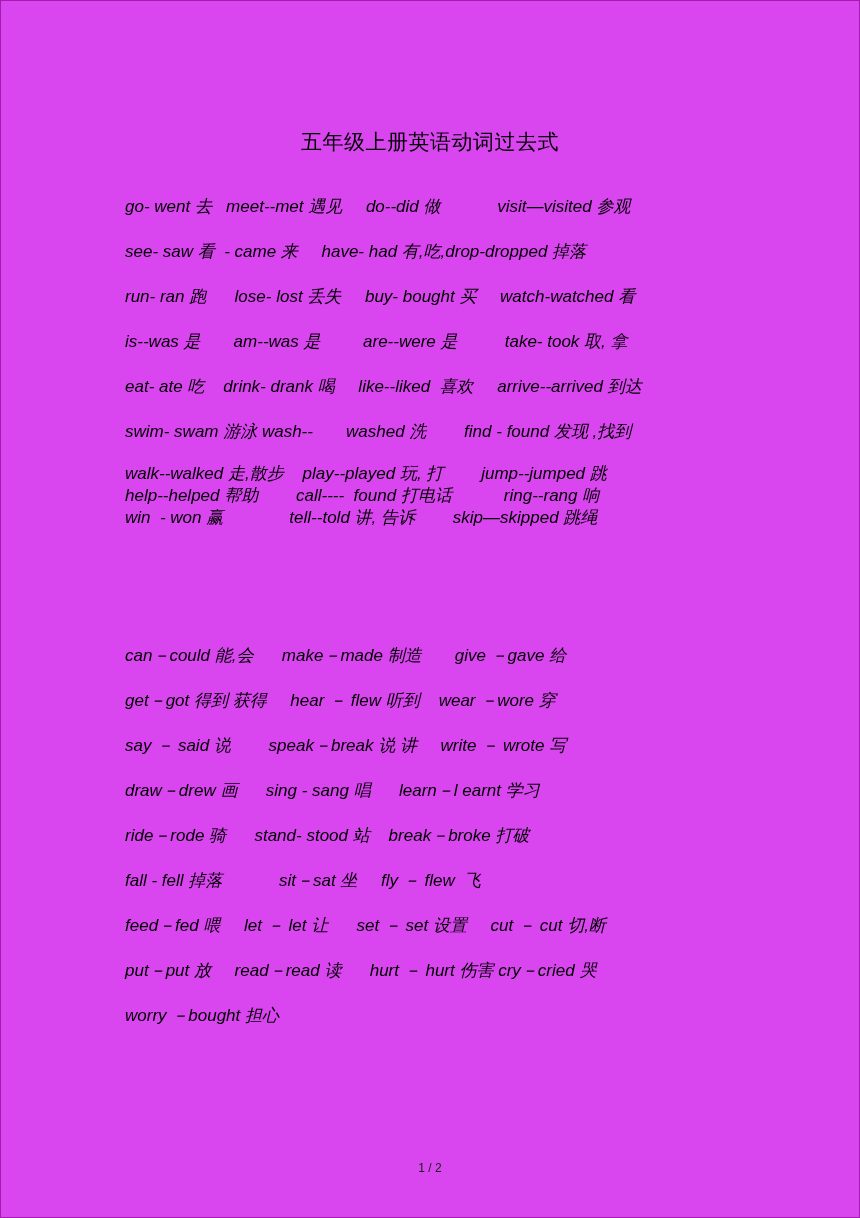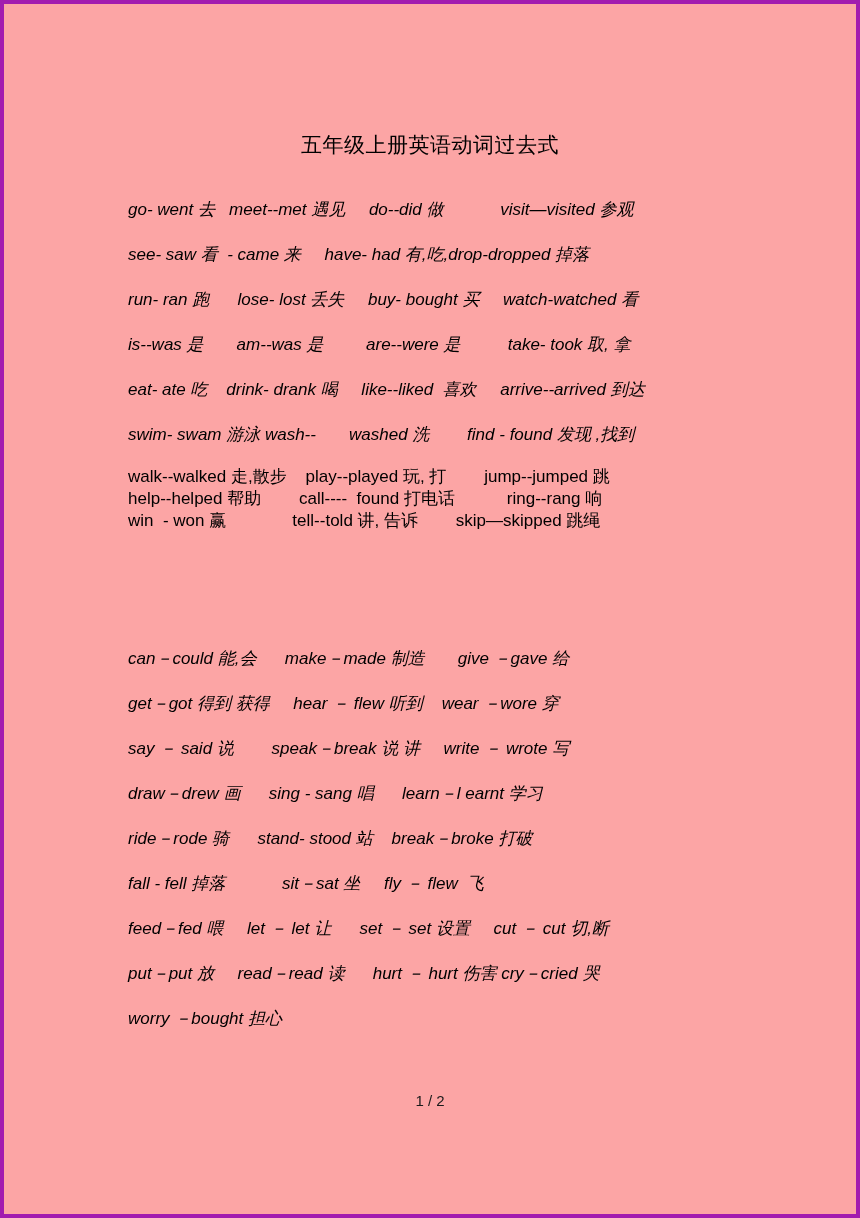--- a/index.html
+++ b/index.html
@@ -17,9 +17,9 @@
     width: 860px;
     height: 1218px;
     margin: 0 auto;
-    background: #fca5a5;
+    background: #d946ef;
     box-sizing: border-box;
-    border: 4px solid #a21caf;
+    border: 1px solid #a21caf;
     overflow: hidden;
   }
   .doc-title {

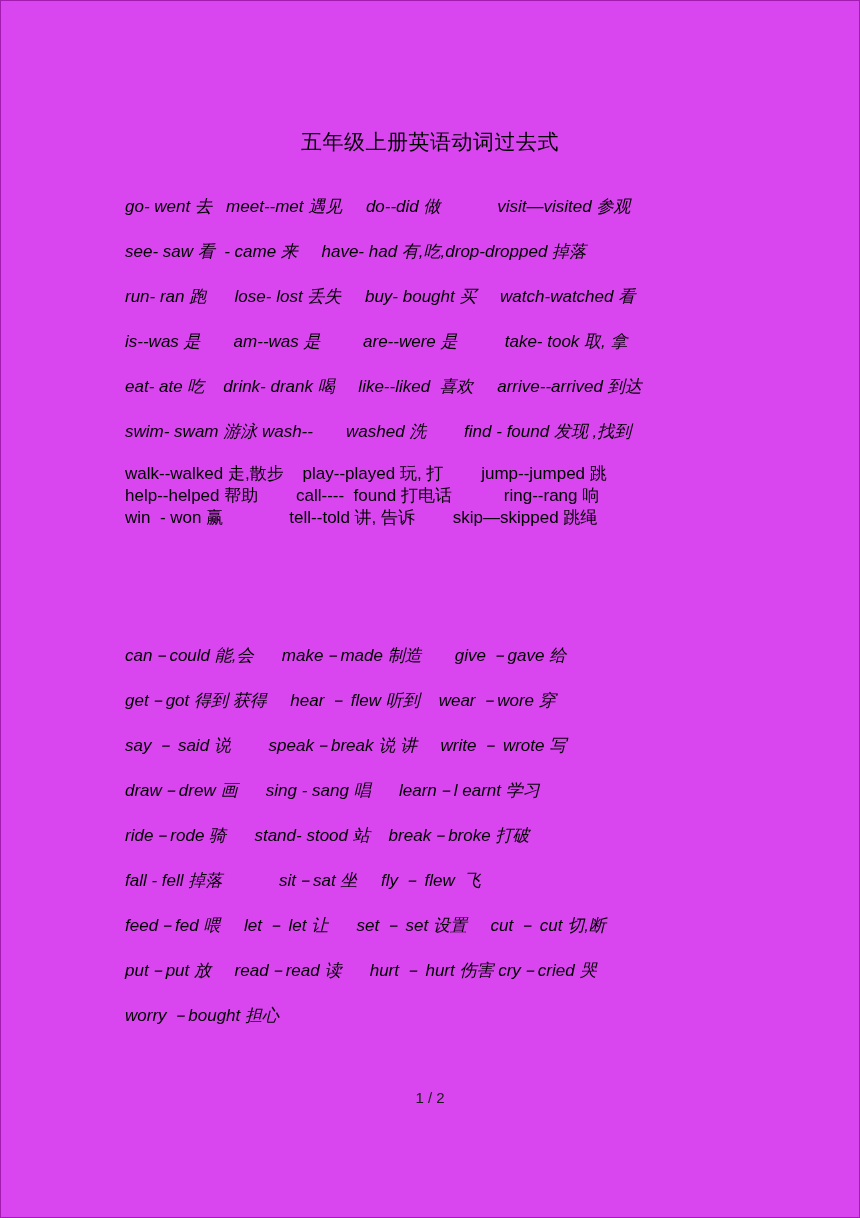--- a/index.html
+++ b/index.html
@@ -53,7 +53,7 @@
   
   .vline.loose   { height: 45px; line-height: 28px; font-style: italic; }
   
-  .vline.tight   { height: 22px; line-height: 22px; }
+  .vline.tight   { height: 22px; line-height: 22px; font-style: italic; }
   
   .vline.semi    { height: 30px; line-height: 30px; padding-top: 8px; }
 

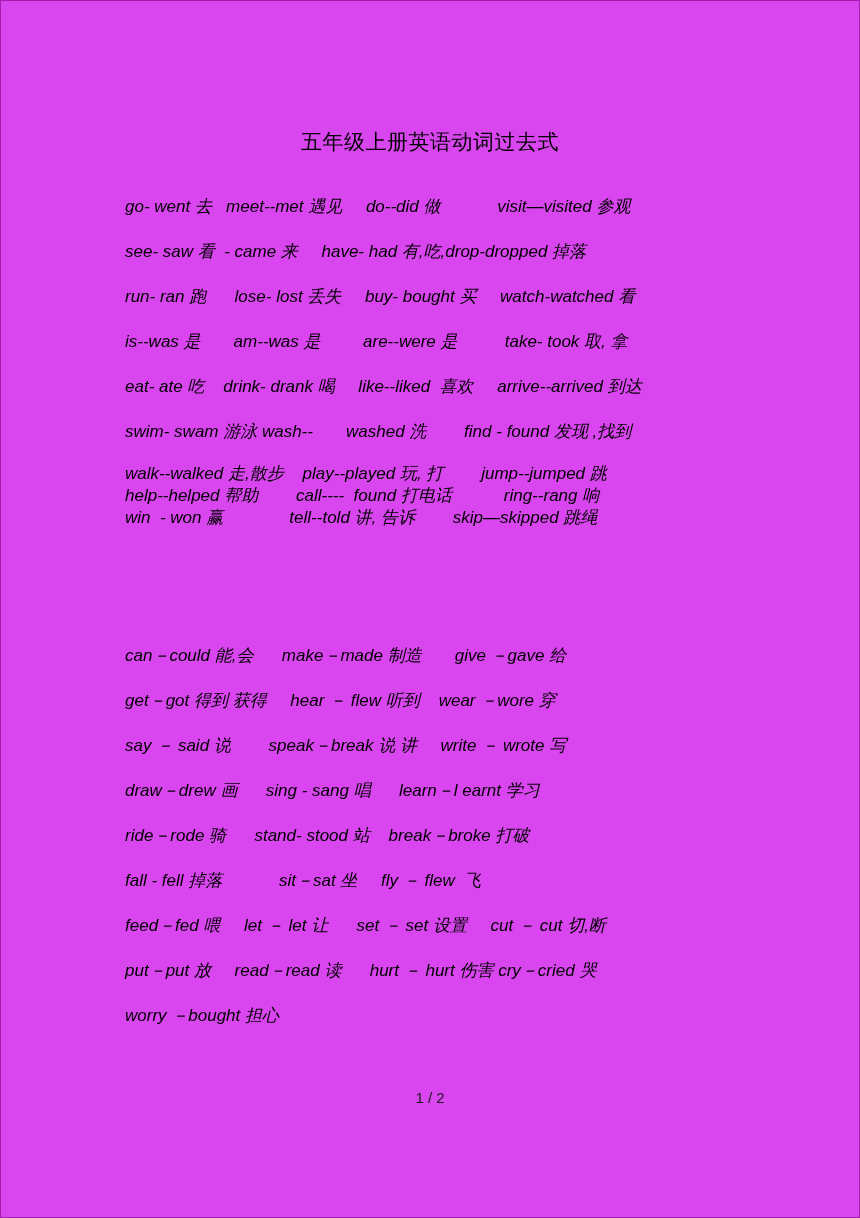--- a/index.html
+++ b/index.html
@@ -61,10 +61,10 @@
     position: absolute;
     left: 0;
     right: 0;
-    top: 1088px;
+    top: 1160px;
     text-align: center;
     font-family: "Liberation Sans", "DejaVu Sans", sans-serif;
-    font-size: 15px;
+    font-size: 12px;
     color: #1a1a1a;
     white-space: pre;
   }

